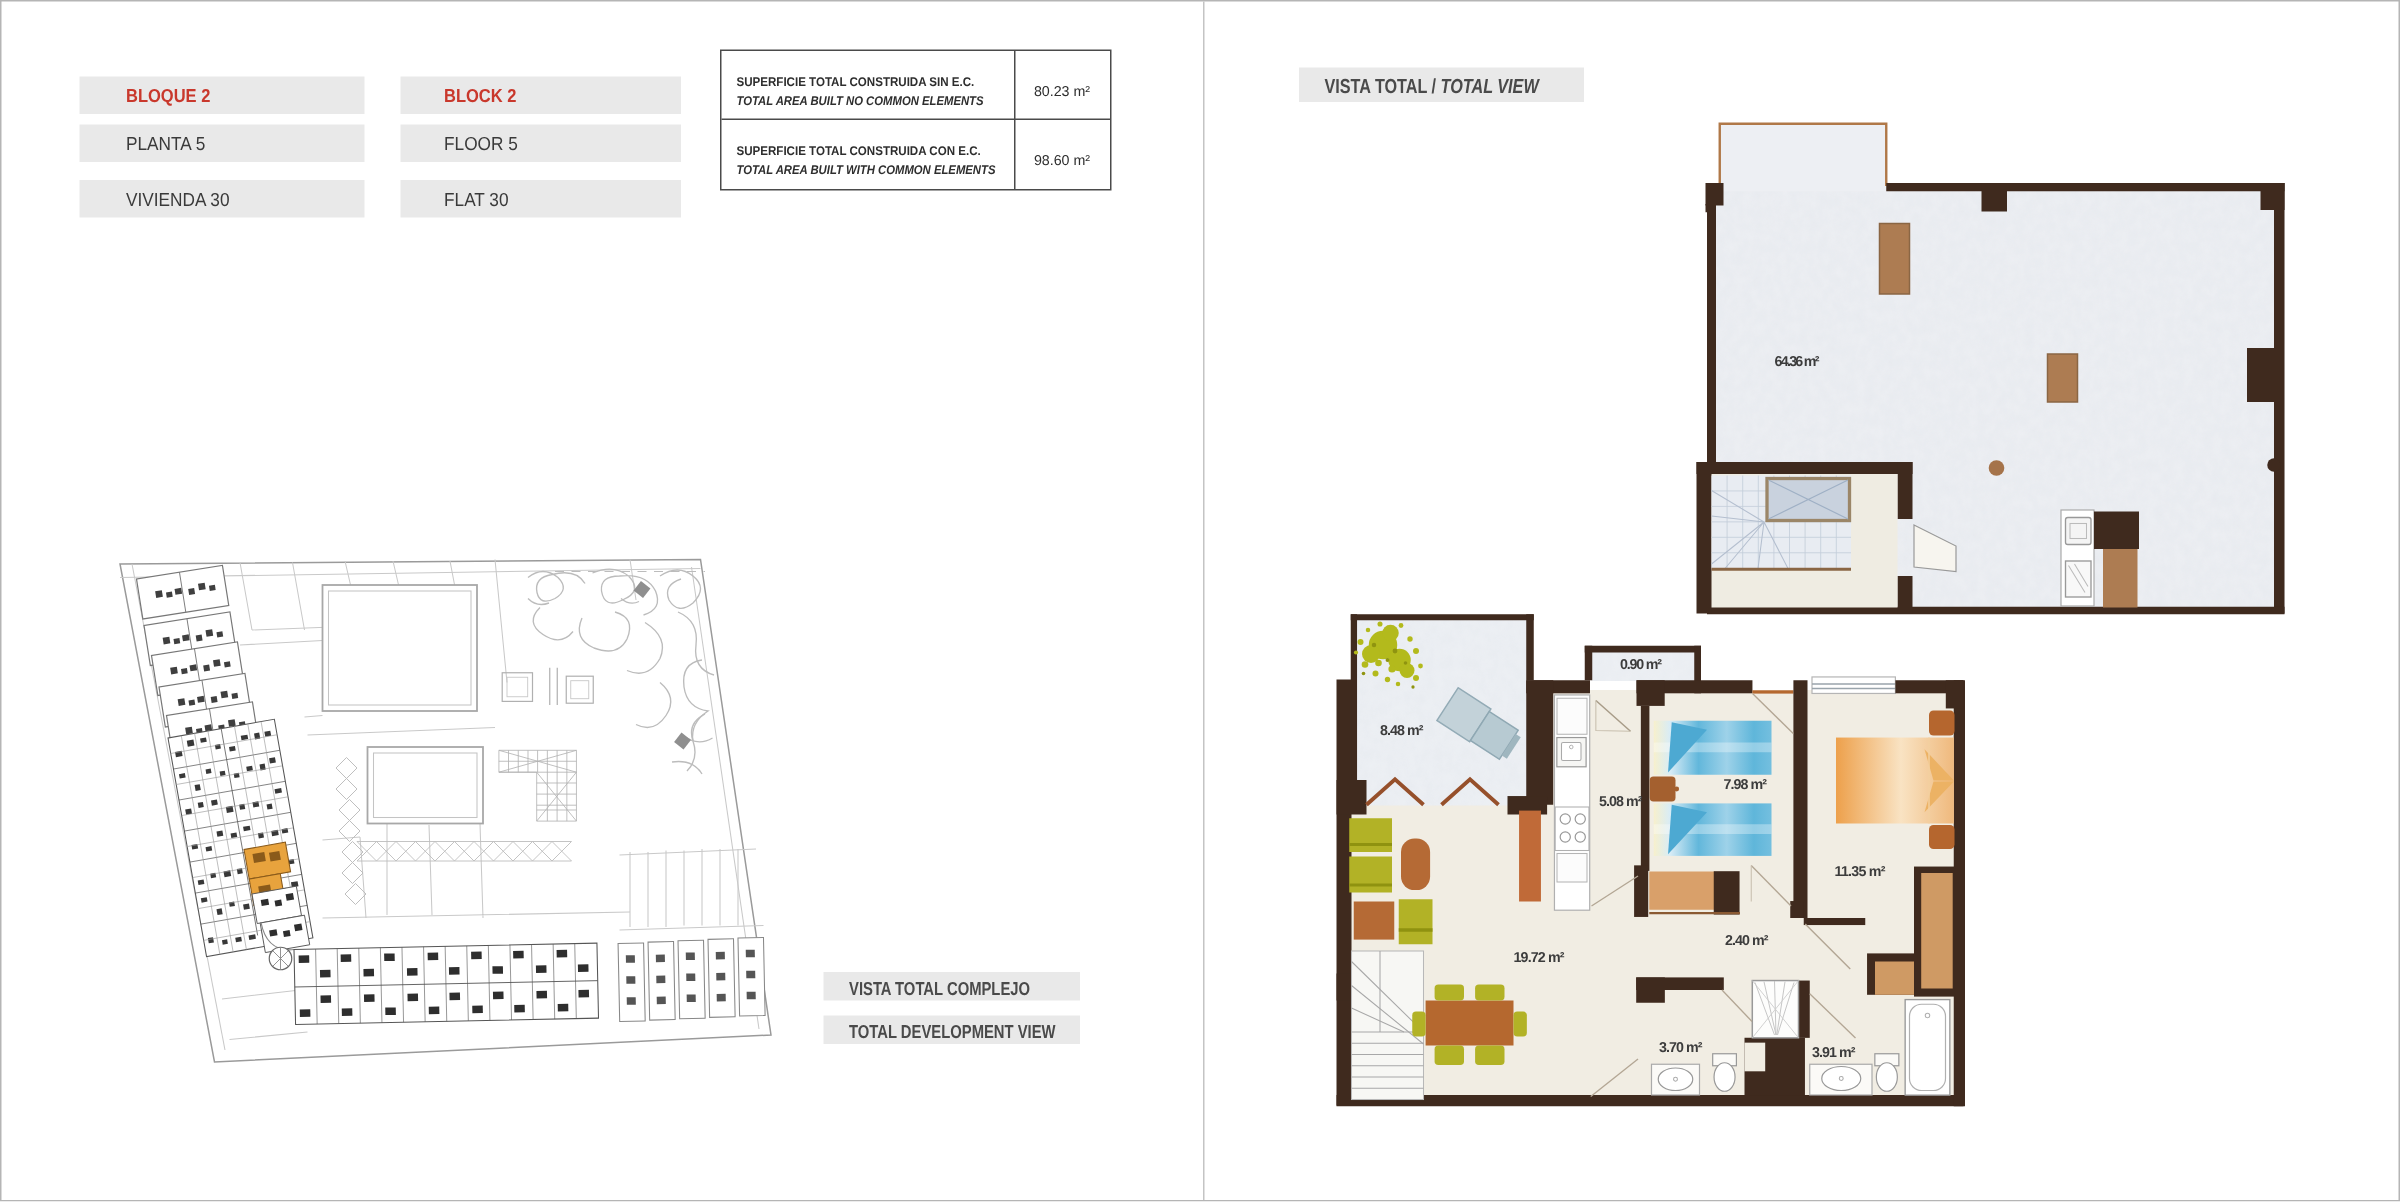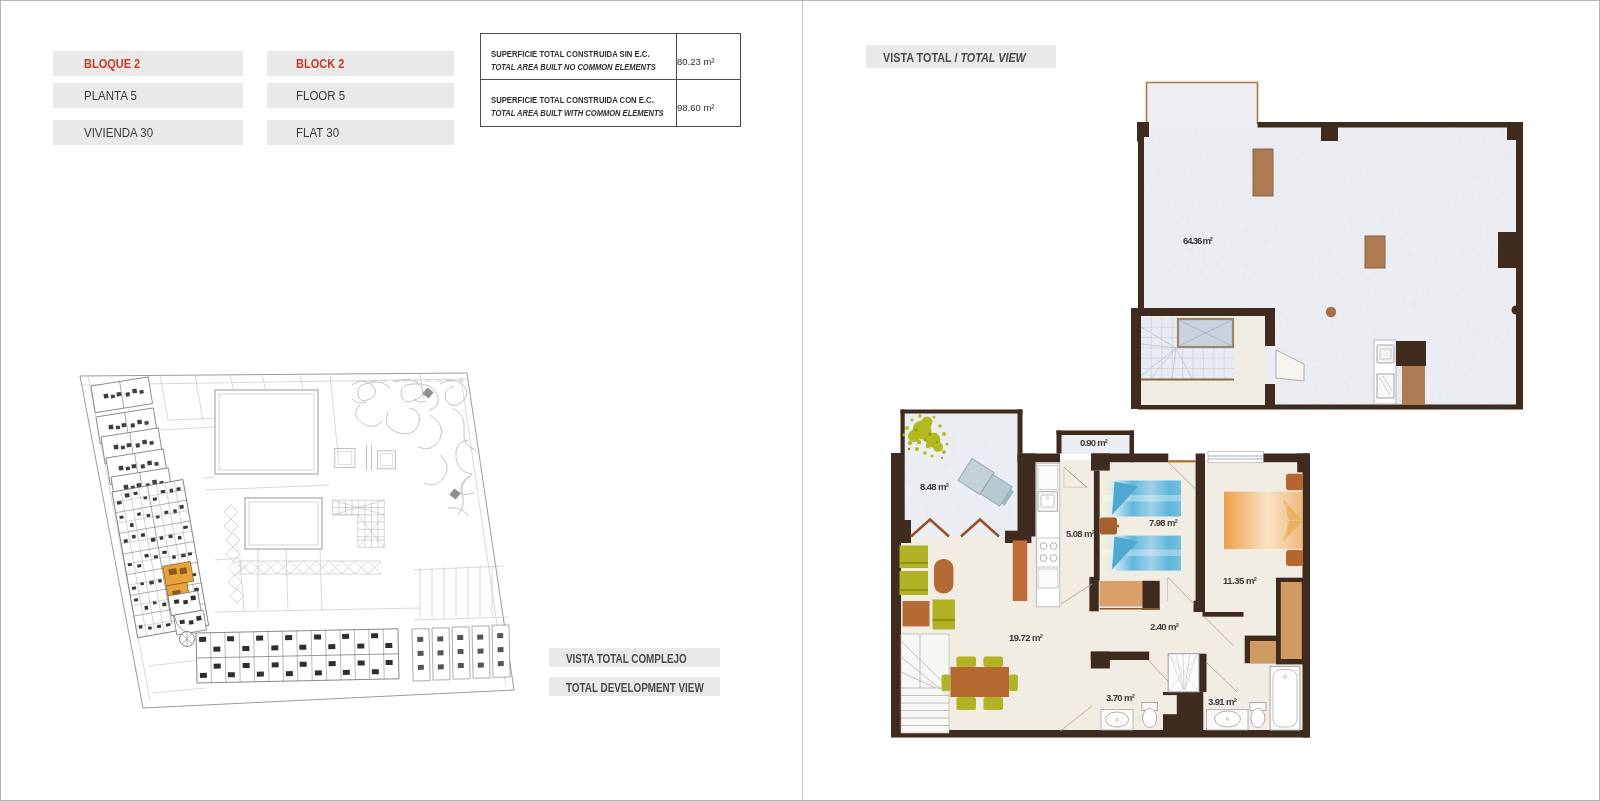--- a/index.html
+++ b/index.html
@@ -45,7 +45,7 @@
 
   <div class="abs" style="left:10px;top:28px;font-size:8.4px;font-style:italic;font-weight:bold;color:#2e2e2e;transform:scaleX(0.9);transform-origin:left top;white-space:nowrap;">TOTAL AREA BUILT NO COMMON ELEMENTS</div>
 
-  <div class="abs" style="left:196px;top:22px;width:62px;font-size:9.5px;color:#2e2e2e;">80.23 m²</div>
+  <div class="abs" style="left:196px;top:22px;width:62px;text-align:center;font-size:9.5px;color:#2e2e2e;">80.23 m²</div>
 
   <div class="abs" style="left:10px;top:61px;font-size:8.4px;font-weight:bold;color:#2e2e2e;transform:scaleX(0.92);transform-origin:left top;white-space:nowrap;">SUPERFICIE TOTAL CONSTRUIDA CON E.C.</div>
 

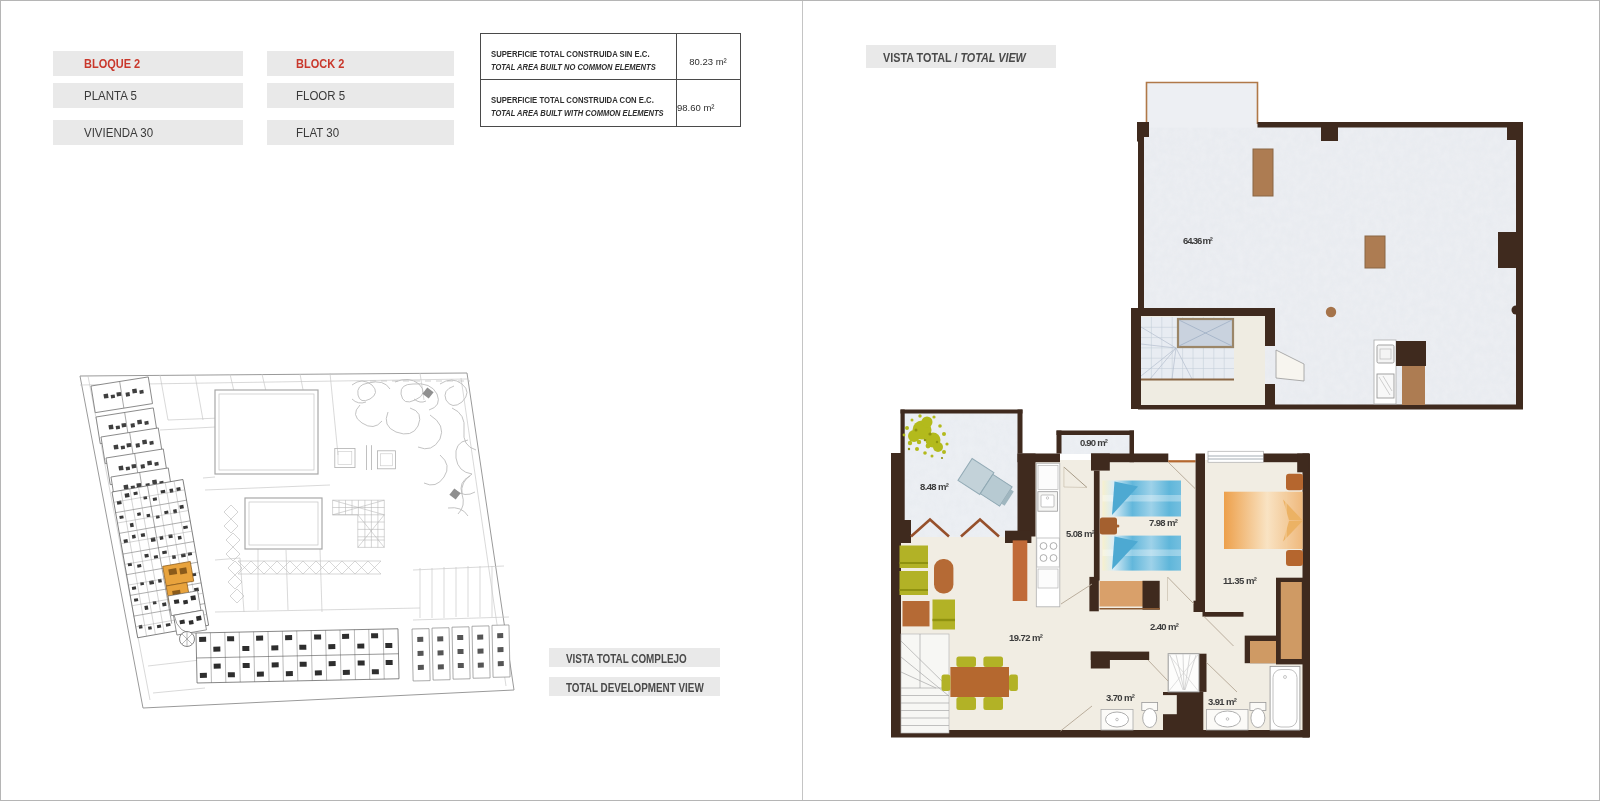--- a/index.html
+++ b/index.html
@@ -51,7 +51,7 @@
 
   <div class="abs" style="left:10px;top:74px;font-size:8.4px;font-style:italic;font-weight:bold;color:#2e2e2e;transform:scaleX(0.9);transform-origin:left top;white-space:nowrap;">TOTAL AREA BUILT WITH COMMON ELEMENTS</div>
 
-  <div class="abs" style="left:196px;top:68px;width:62px;font-size:9.5px;color:#2e2e2e;">98.60 m²</div>
+  <div class="abs" style="left:196px;top:68px;width:62px;text-align:center;font-size:9.5px;color:#2e2e2e;">98.60 m²</div>
 </div>
 
 <div class="bar" style="left:549px;top:648px;width:171px;height:19px;"></div>

